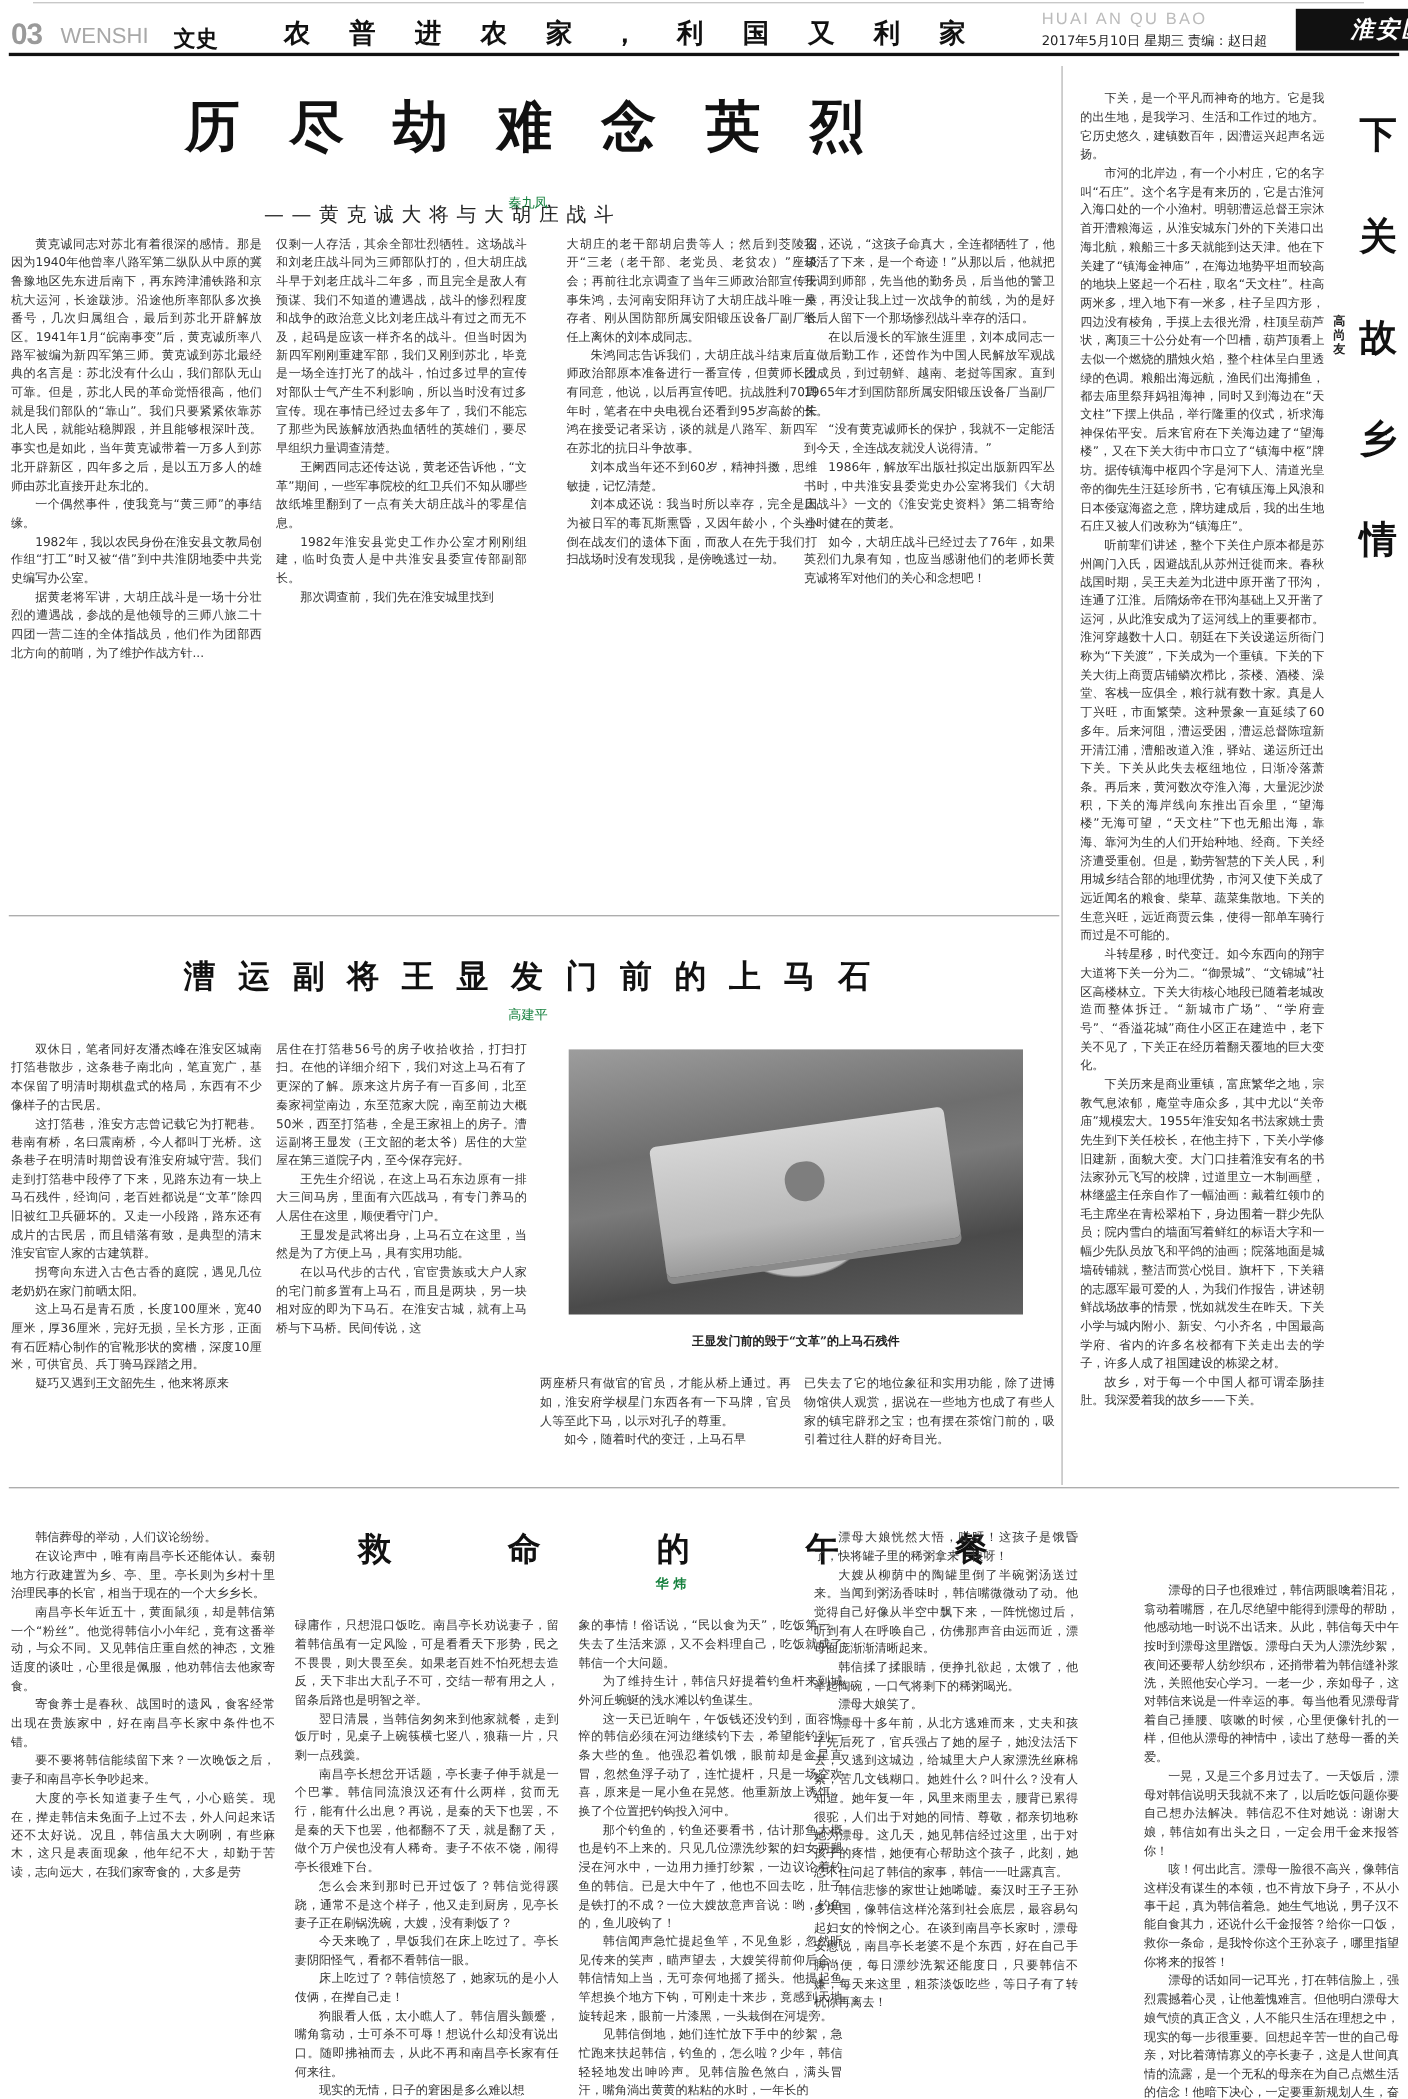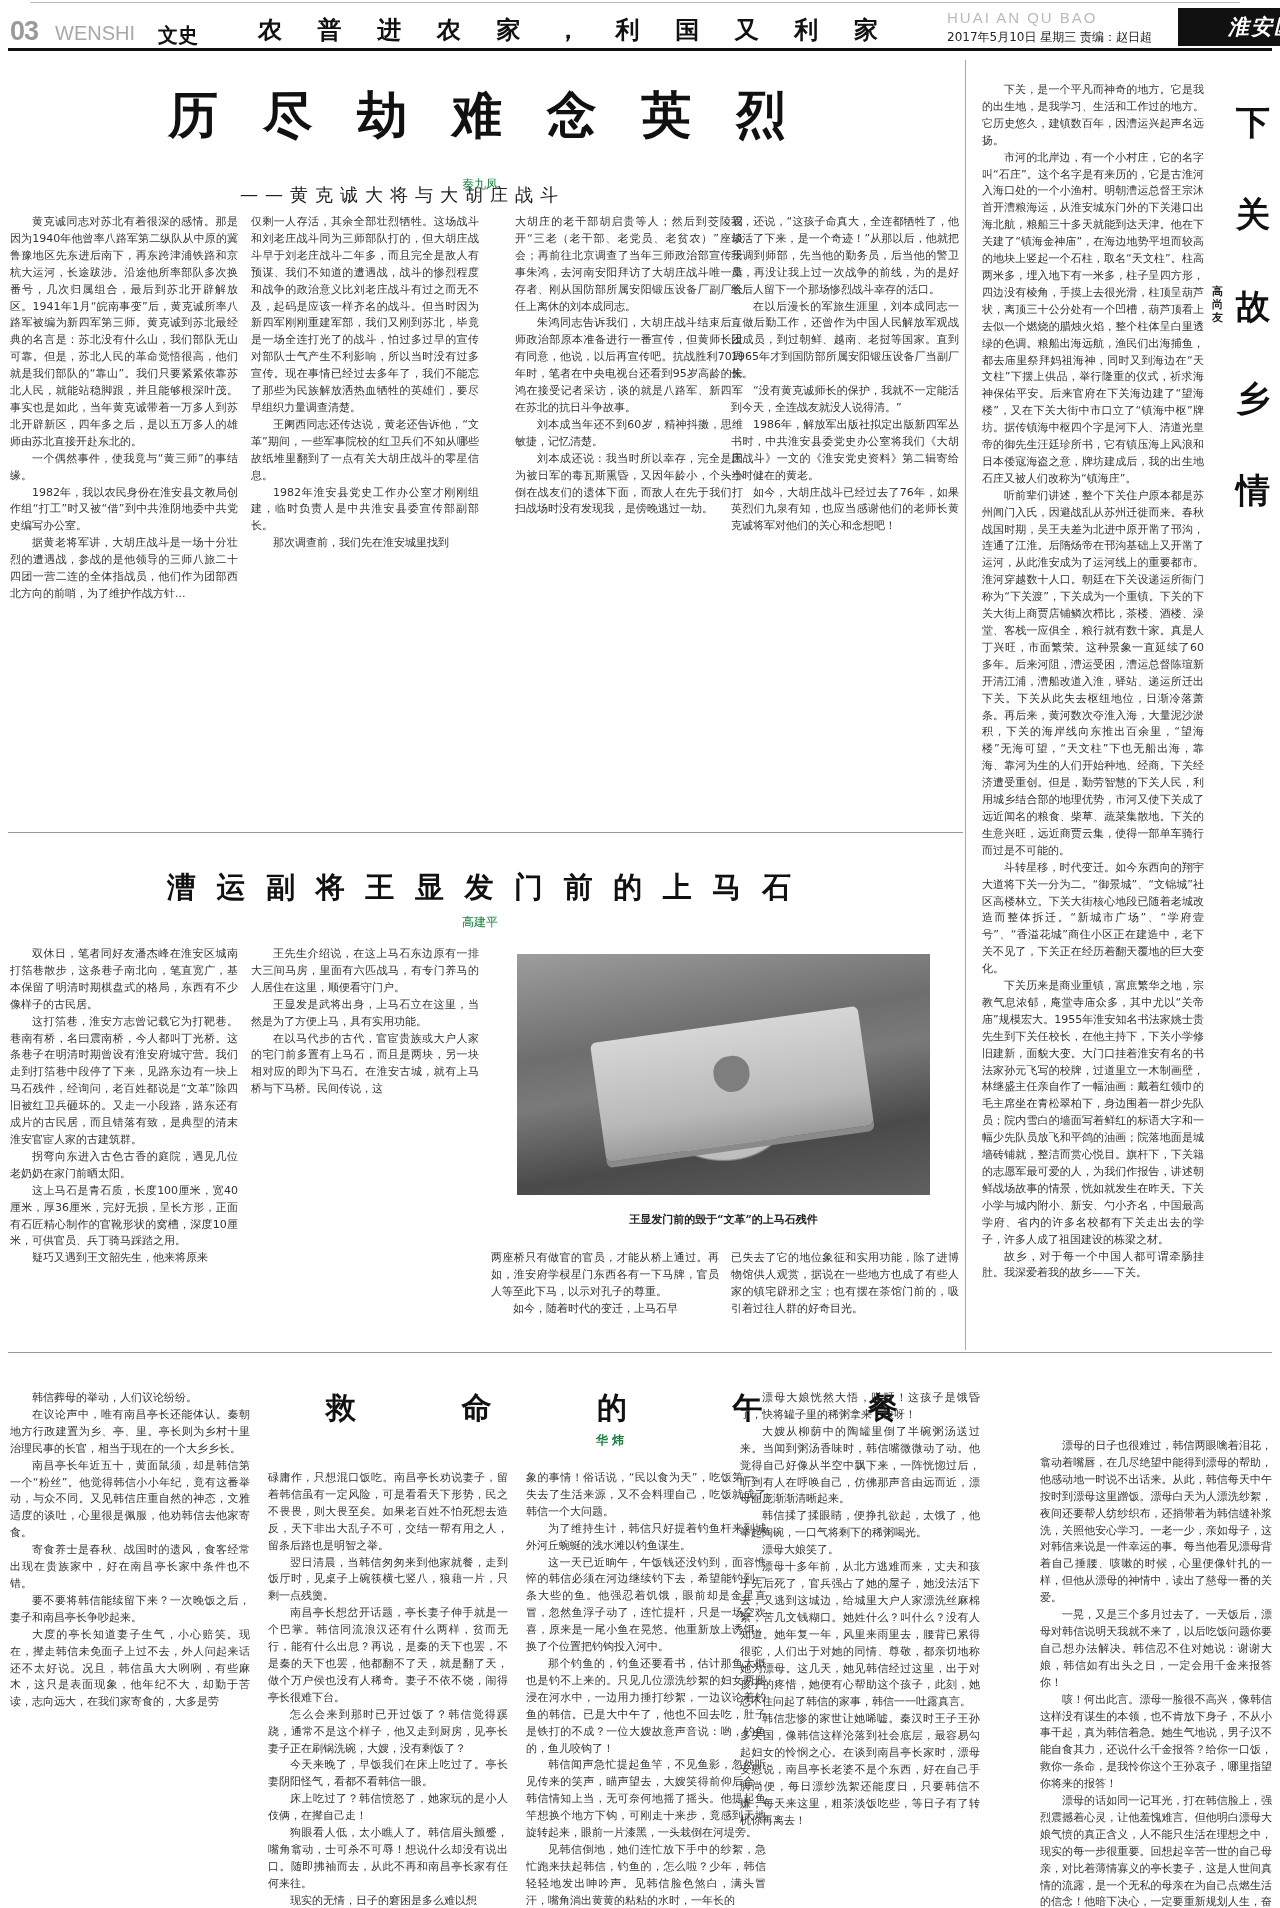--- a/index.html
+++ b/index.html
@@ -135,6 +135,7 @@
   <p>疑巧又遇到王文韶先生，他来将原来</p>
 </div>
 <div class="abs col" style="left:251px;top:946px;width:228px;height:395px;">
+  <p style="text-indent:0">居住在打箔巷56号的房子收拾收拾，打扫打扫。在他的详细介绍下，我们对这上马石有了更深的了解。原来这片房子有一百多间，北至秦家祠堂南边，东至范家大院，南至前边大概50米，西至打箔巷，全是王家祖上的房子。漕运副将王显发（王文韶的老太爷）居住的大堂屋在第三道院子内，至今保存完好。</p>
   <p>王先生介绍说，在这上马石东边原有一排大三间马房，里面有六匹战马，有专门养马的人居住在这里，顺便看守门户。</p>
   <p>王显发是武将出身，上马石立在这里，当然是为了方便上马，具有实用功能。</p>
   <p>在以马代步的古代，官宦贵族或大户人家的宅门前多置有上马石，而且是两块，另一块相对应的即为下马石。在淮安古城，就有上马桥与下马桥。民间传说，这</p>

